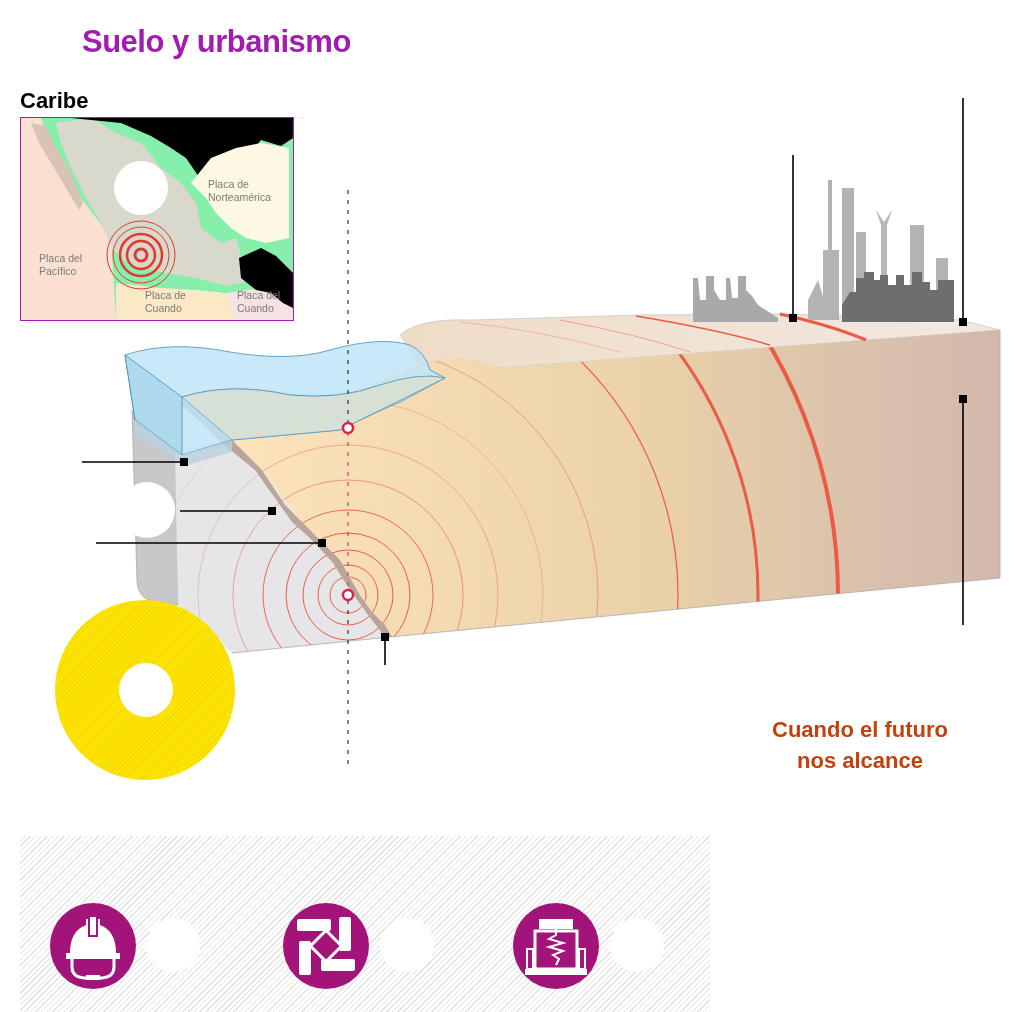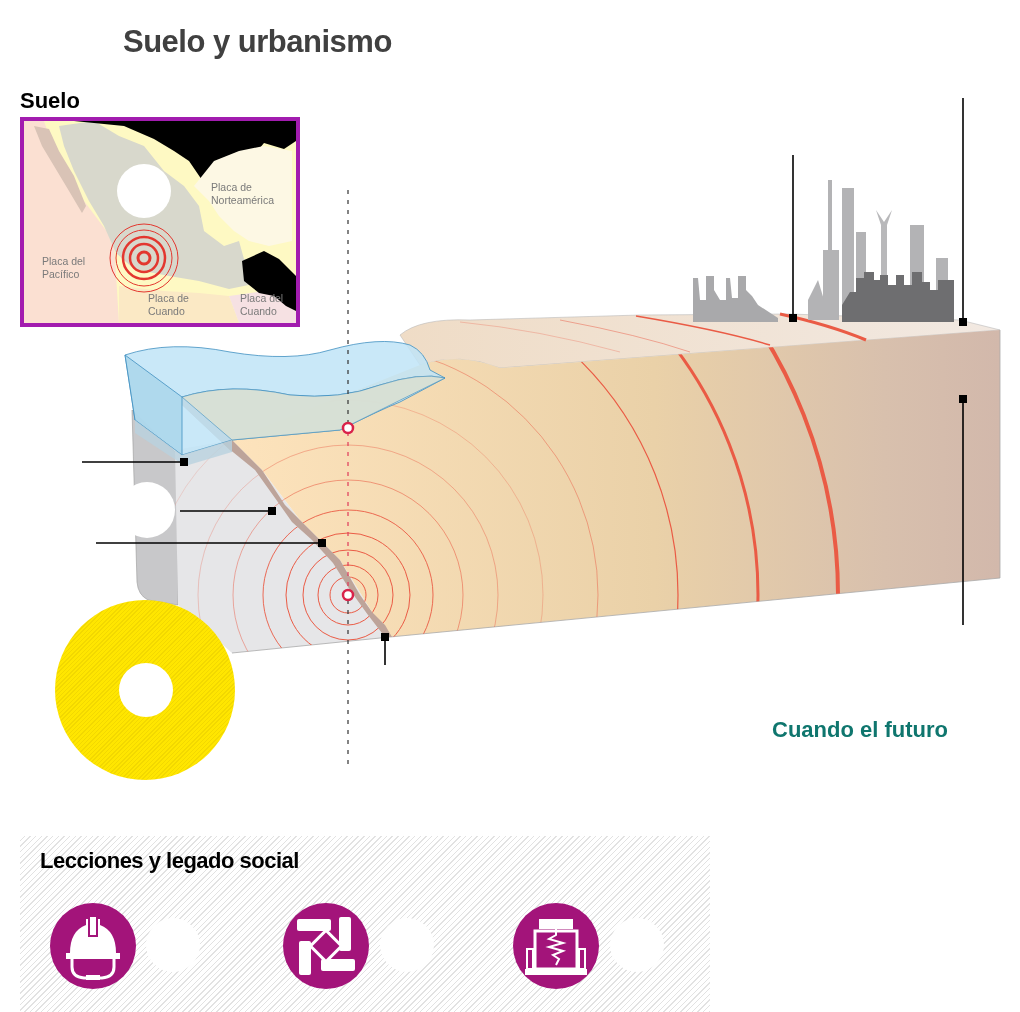--- a/index.html
+++ b/index.html
@@ -6,7 +6,7 @@
     body { width: 1020px; height: 1012px; position: relative; overflow: hidden;
            font-family: "Liberation Sans", "DejaVu Sans", sans-serif; }
     .abs { position: absolute; }
-    .title { left: 82px; top: 24px; font-size: 31px; font-weight: bold; color: #404040; letter-spacing: -0.5px; margin-left: 41px; }
+    .title { left: 82px; top: 24px; font-size: 31px; font-weight: bold; color: #a21caf; letter-spacing: -0.5px; }
     .origin-title { left: 20px; top: 88px; font-size: 22px; font-weight: bold; color: #000; }
     .future-title { left: 740px; top: 714px; width: 240px; text-align: center;
                     font-size: 22px; font-weight: bold; color: #0f766e; line-height: 31px; }

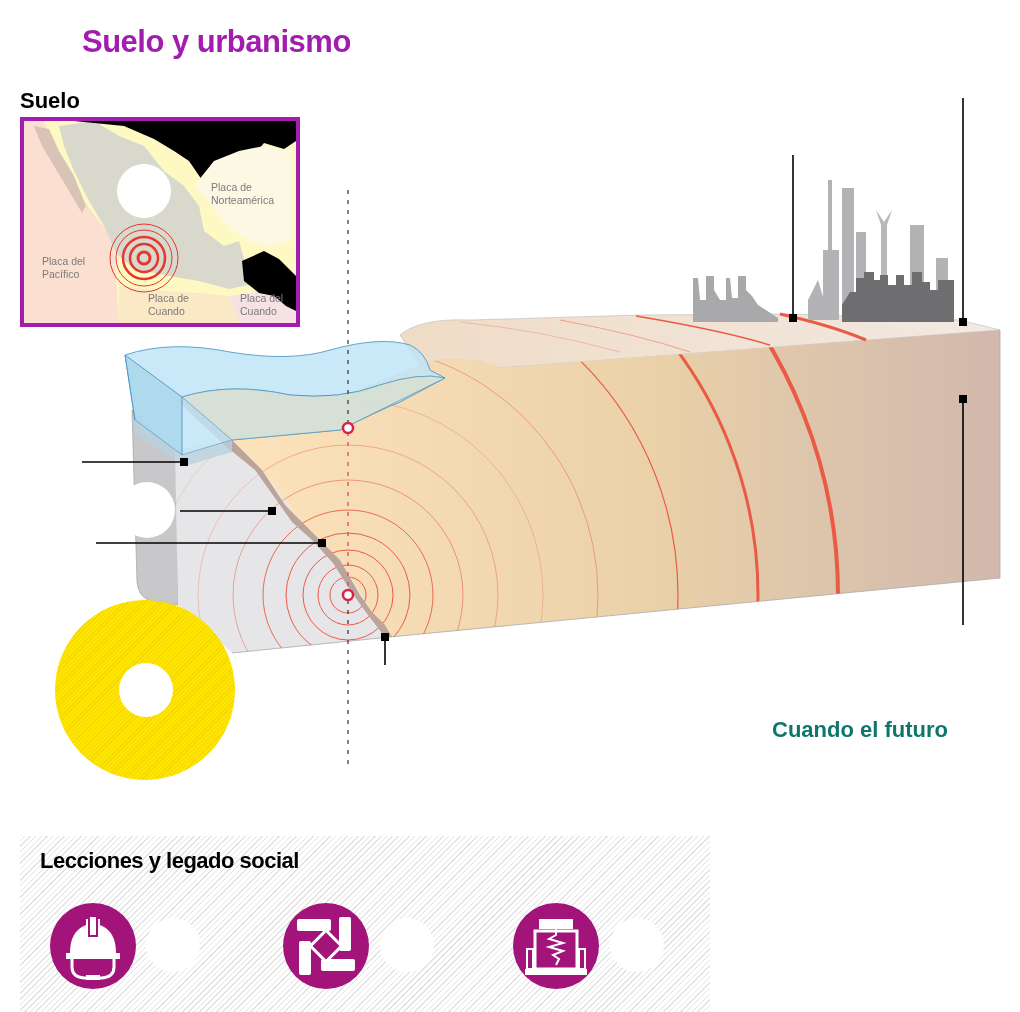--- a/index.html
+++ b/index.html
@@ -26,7 +26,7 @@
 <body>
 
 <div class="abs title">Suelo y urbanismo</div>
-<div class="abs origin-title">Suelo</div>
+<div class="abs origin-title">Caribe</div>
 
 <div class="abs map-box">
   <svg width="272" height="202" viewBox="0 0 272 202">

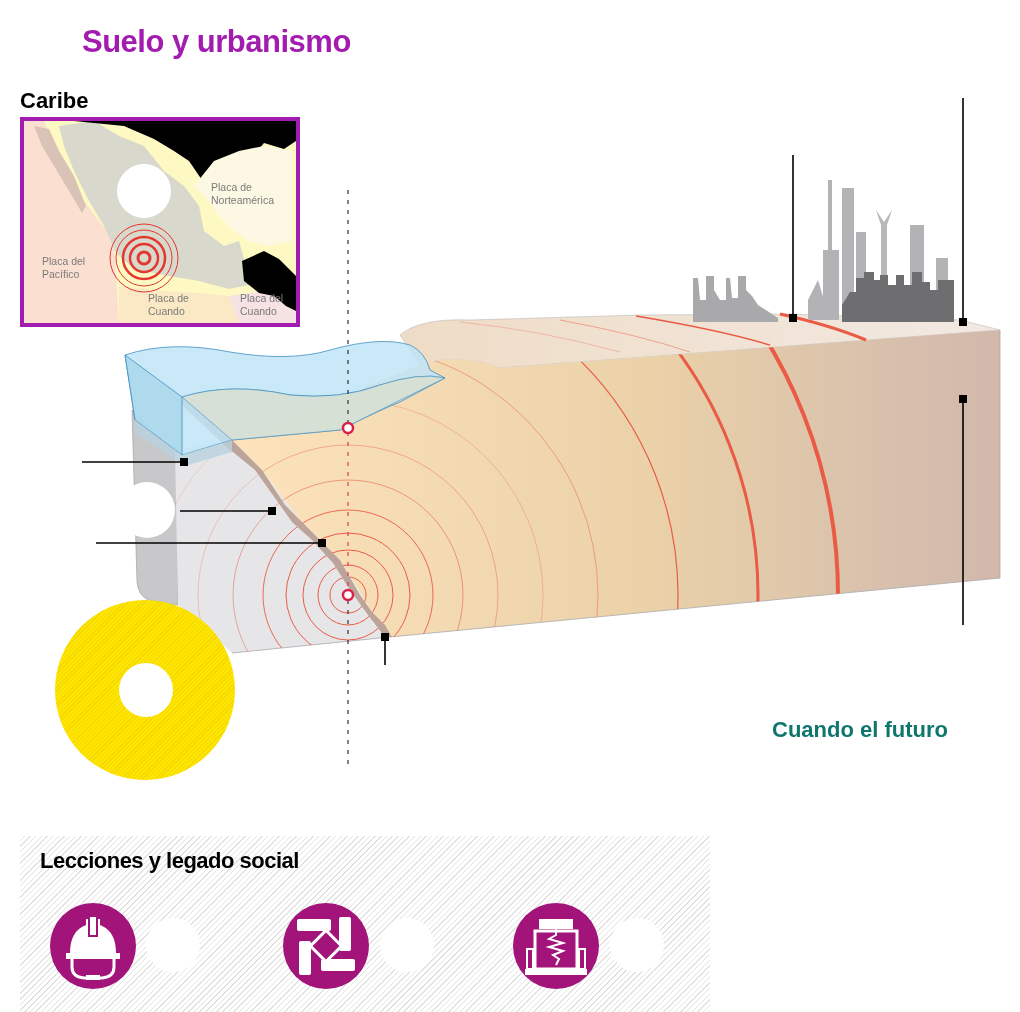--- a/index.html
+++ b/index.html
@@ -11,7 +11,7 @@
     .future-title { left: 740px; top: 714px; width: 240px; text-align: center;
                     font-size: 22px; font-weight: bold; color: #0f766e; line-height: 31px; }
     .map-box { left: 20px; top: 117px; width: 272px; height: 202px;
-               border: 4px solid #a21caf; overflow: hidden; background: #fef9c3; }
+               border: 1px solid #a21caf; overflow: hidden; background: #86efac; }
     .map-label { font-size: 10.5px; color: #7a7a7a; line-height: 13px; position: absolute; }
     .lessons { left: 20px; top: 836px; width: 690px; height: 176px;
                background: repeating-linear-gradient(135deg, #ffffff 0px, #ffffff 3px, #e2e2e2 3px, #e2e2e2 4px); }

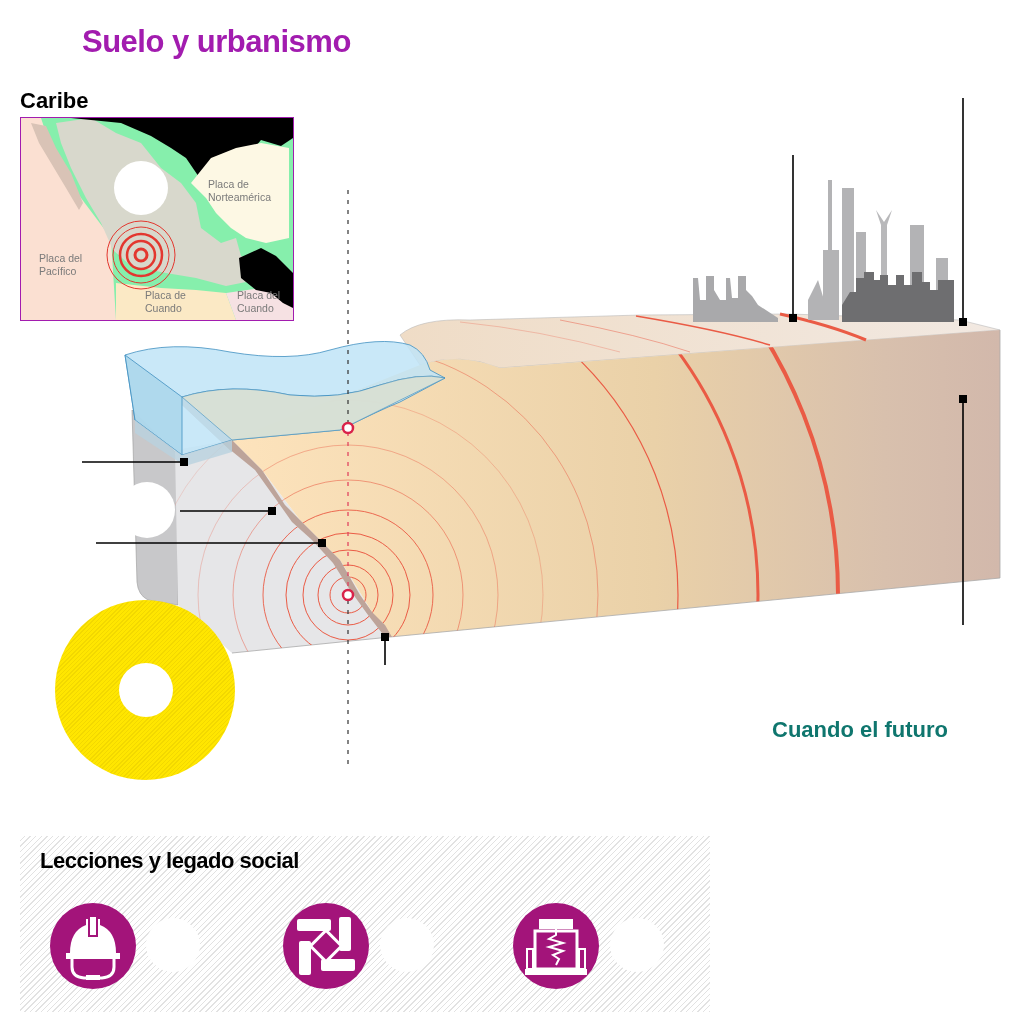--- a/index.html
+++ b/index.html
@@ -9,7 +9,7 @@
     .title { left: 82px; top: 24px; font-size: 31px; font-weight: bold; color: #a21caf; letter-spacing: -0.5px; }
     .origin-title { left: 20px; top: 88px; font-size: 22px; font-weight: bold; color: #000; }
     .future-title { left: 740px; top: 714px; width: 240px; text-align: center;
-                    font-size: 22px; font-weight: bold; color: #0f766e; line-height: 31px; }
+                    font-size: 22px; font-weight: bold; color: #c2410c; line-height: 31px; }
     .map-box { left: 20px; top: 117px; width: 272px; height: 202px;
                border: 1px solid #a21caf; overflow: hidden; background: #86efac; }
     .map-label { font-size: 10.5px; color: #7a7a7a; line-height: 13px; position: absolute; }

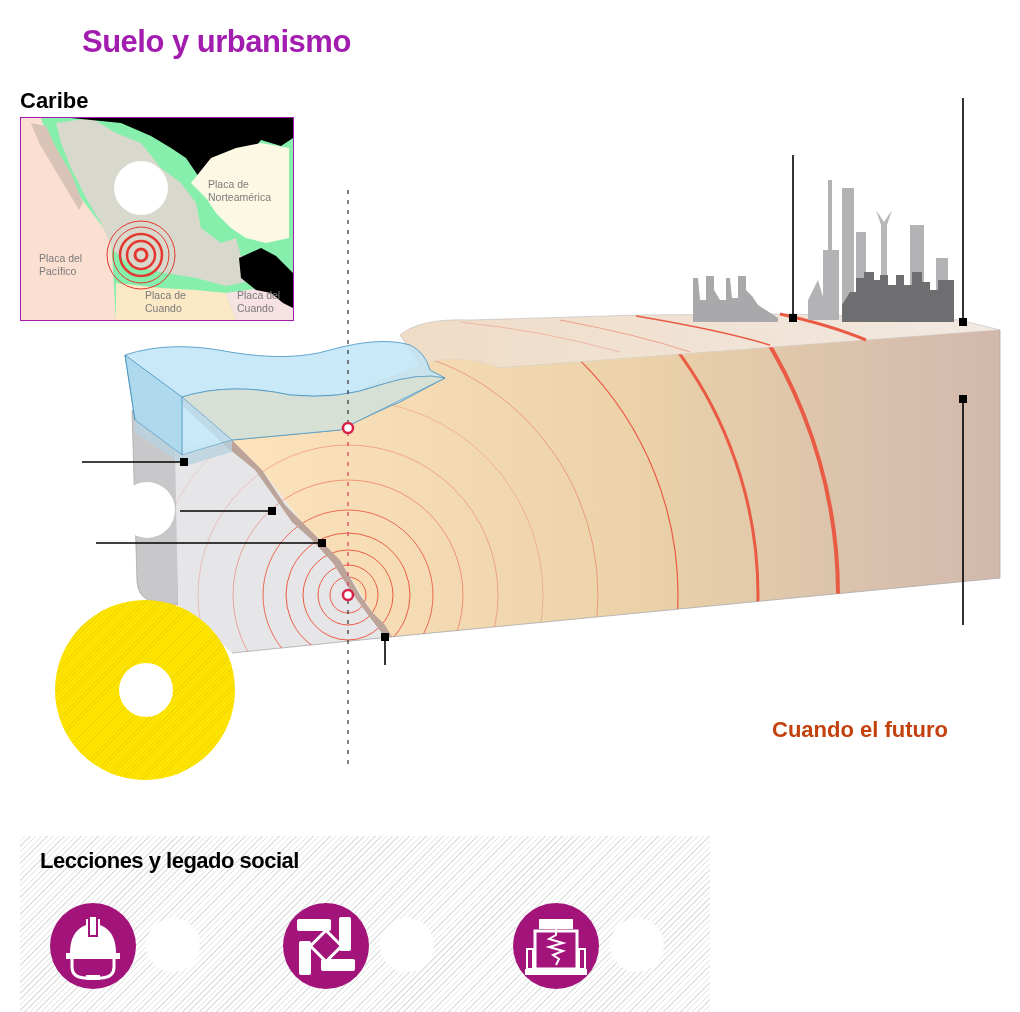--- a/index.html
+++ b/index.html
@@ -208,6 +208,7 @@
 
 <div class="abs future-title">
   <div>Cuando el futuro</div>
+  <div>nos alcance</div>
 </div>
 
 <div class="abs lessons">

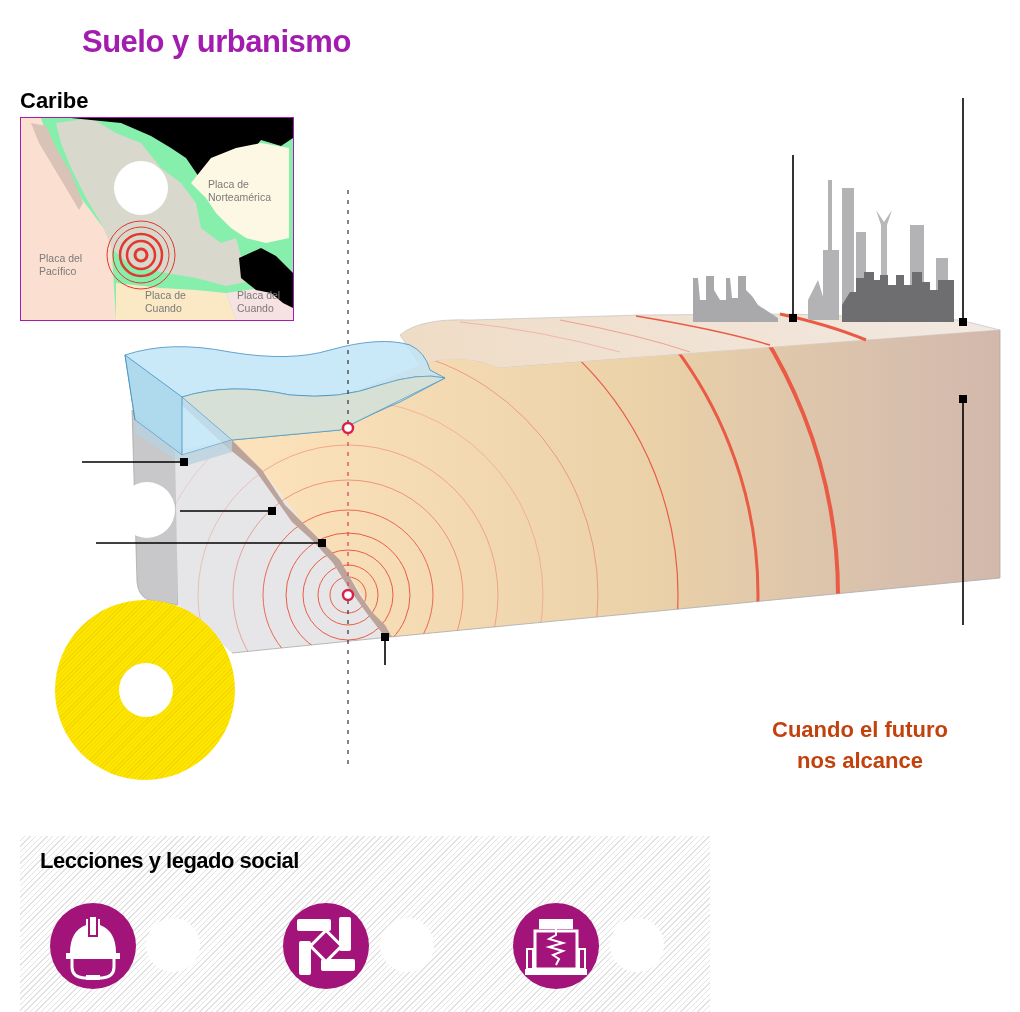--- a/index.html
+++ b/index.html
@@ -212,7 +212,6 @@
 </div>
 
 <div class="abs lessons">
-  <div class="abs lessons-title">Lecciones y legado social</div>
 
   <div class="icon-circle" style="left:30px; top:67px;">
     <svg width="86" height="86" viewBox="0 0 86 86">

